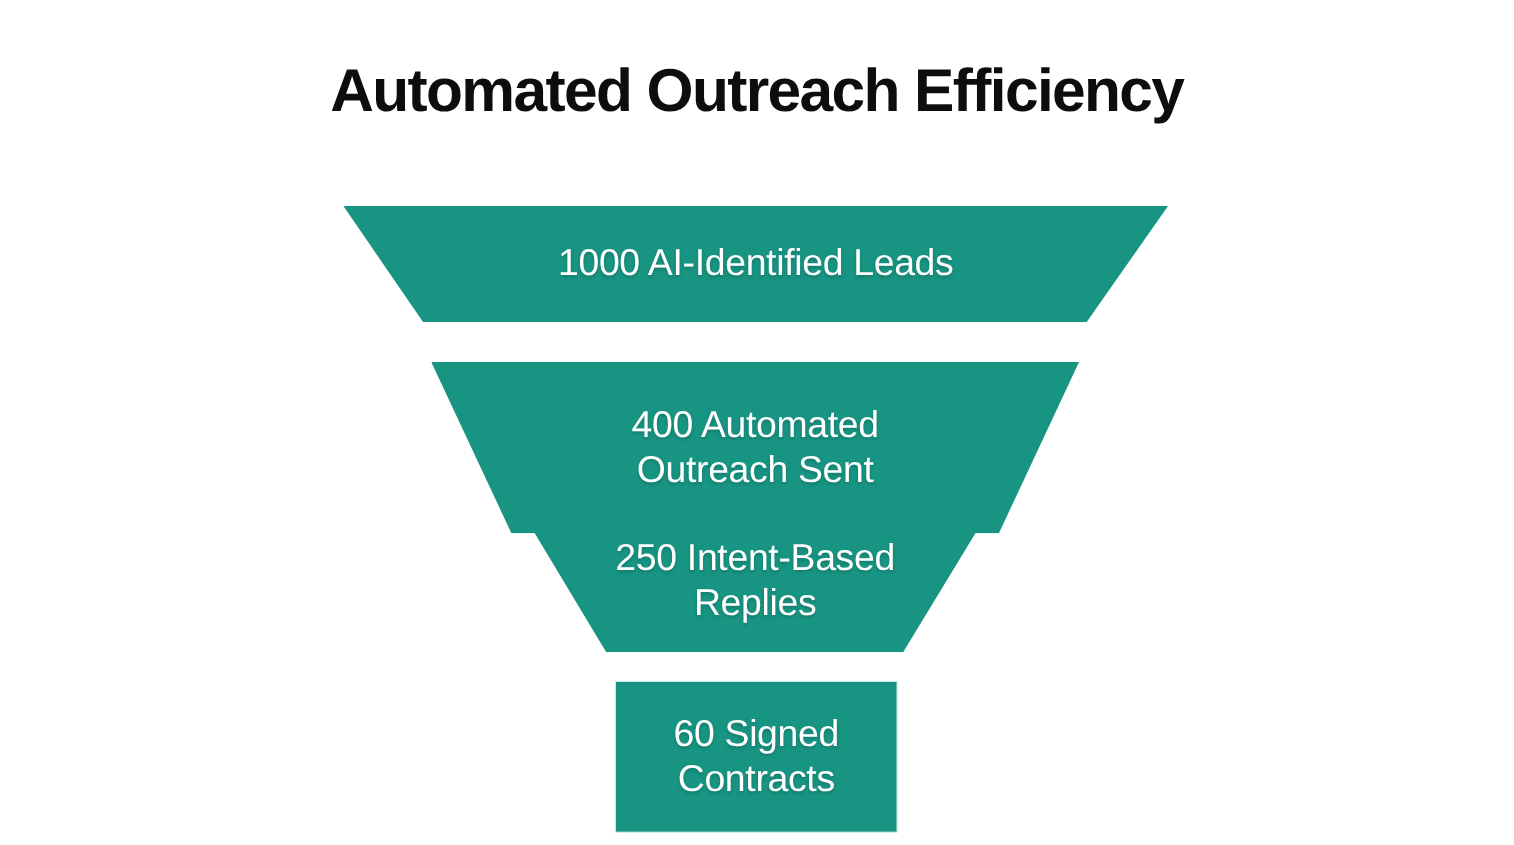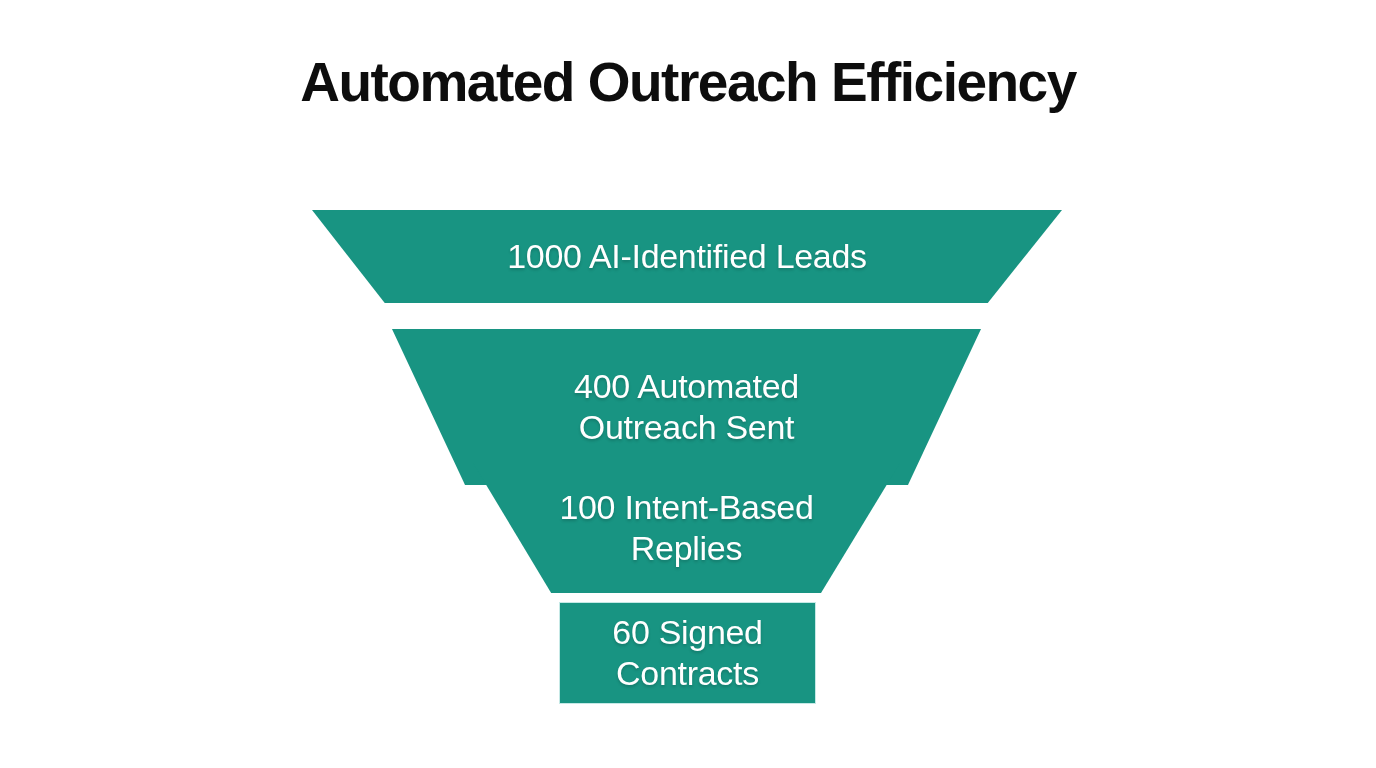--- a/index.html
+++ b/index.html
@@ -47,7 +47,7 @@
   }
   
   .stage-1 {
-    left: 312px; top: 210px; width: 750px; height: 93px;
+    left: 312px; top: 187px; width: 750px; height: 106px;
     clip-path: polygon(0% 0%, 100% 0%, 90.1% 100%, 9.7% 100%);
   }
   .stage-2 {

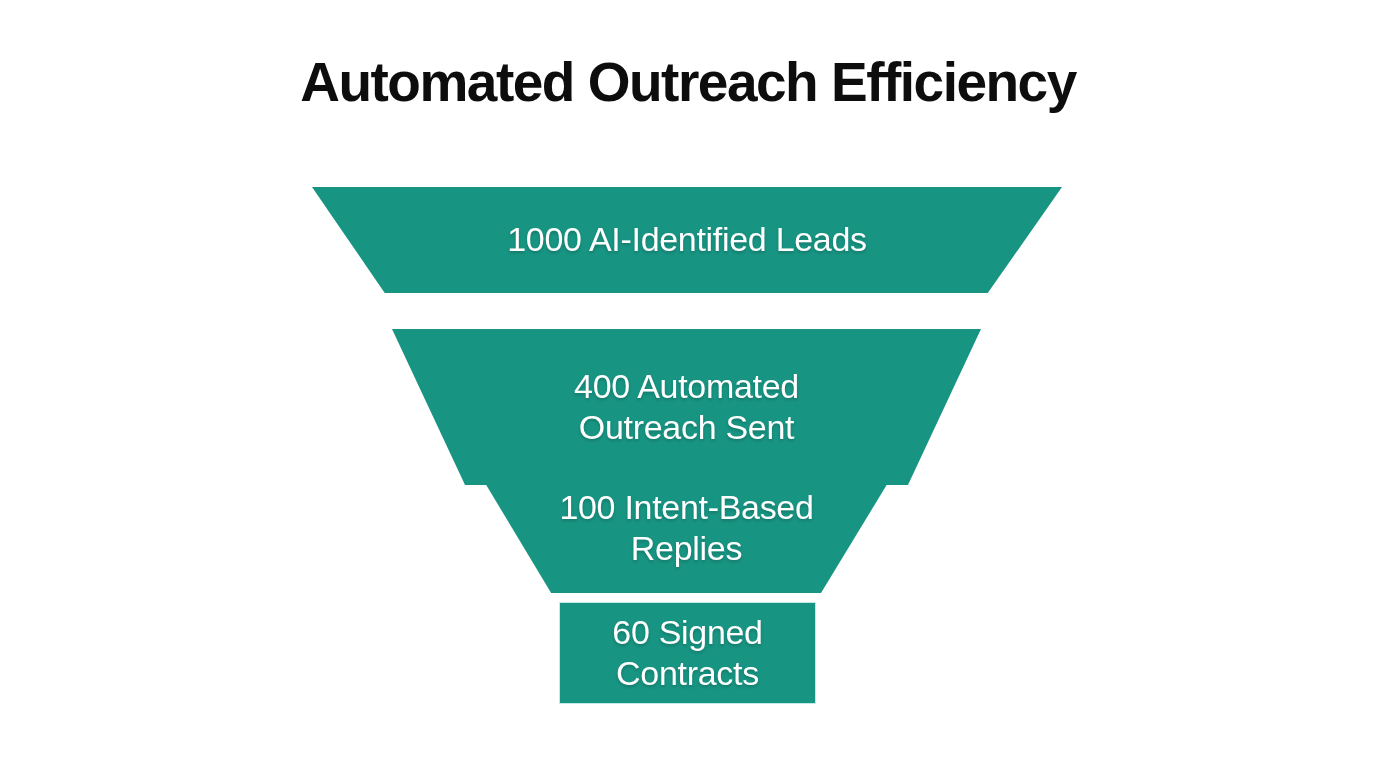--- a/index.html
+++ b/index.html
@@ -80,7 +80,7 @@
   </div>
 
   <div class="stage stage-3">
-    <div class="stage-label">100 Intent-Based
+    <div class="stage-label">250 Intent-Based
 Replies</div>
   </div>
 

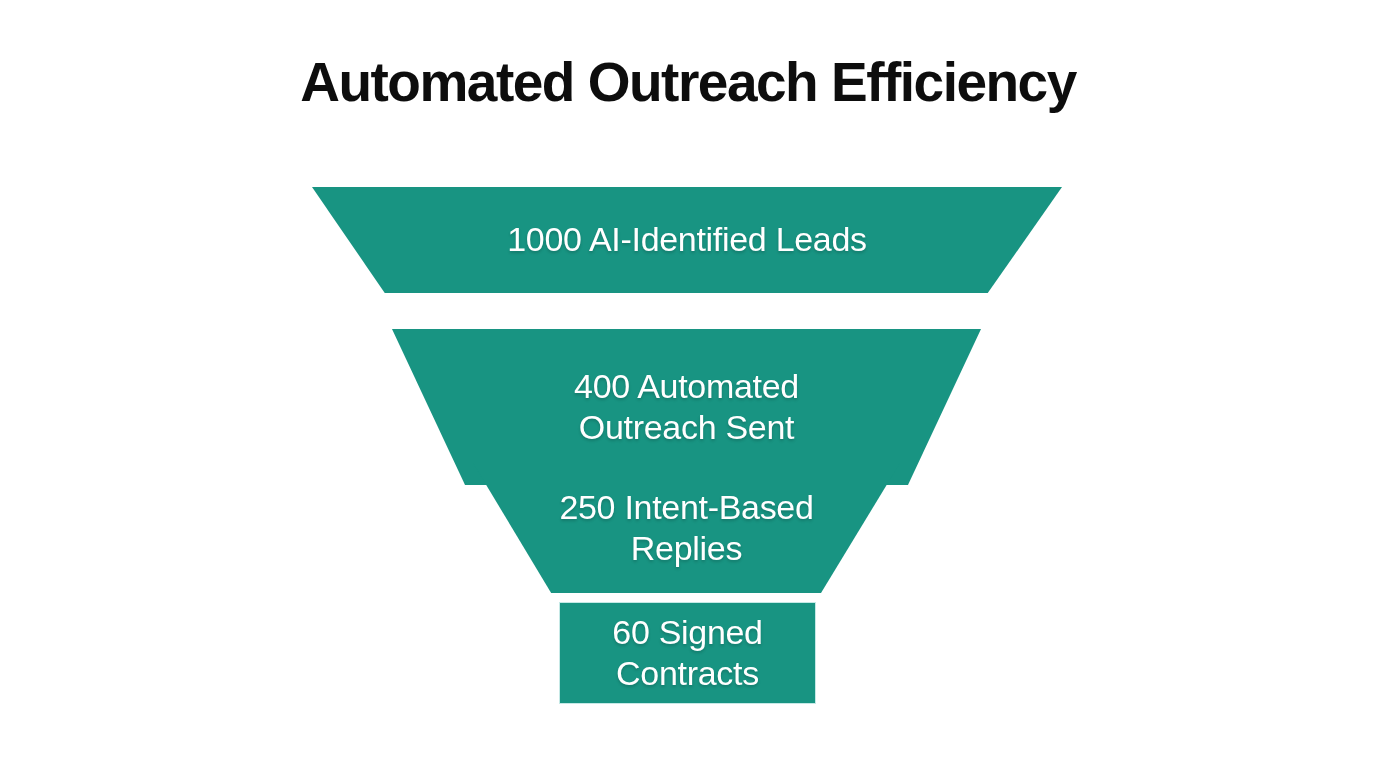--- a/index.html
+++ b/index.html
@@ -59,7 +59,7 @@
     clip-path: polygon(0% 0%, 100% 0%, 81.5% 100%, 18.3% 100%);
   }
   .stage-4 {
-    left: 560px; top: 603px; width: 255px; height: 100px;
+    left: 560px; top: 620px; width: 255px; height: 136px;
     box-shadow: 0 0 0 1px rgba(150, 215, 210, 0.55);
   }
 </style>

